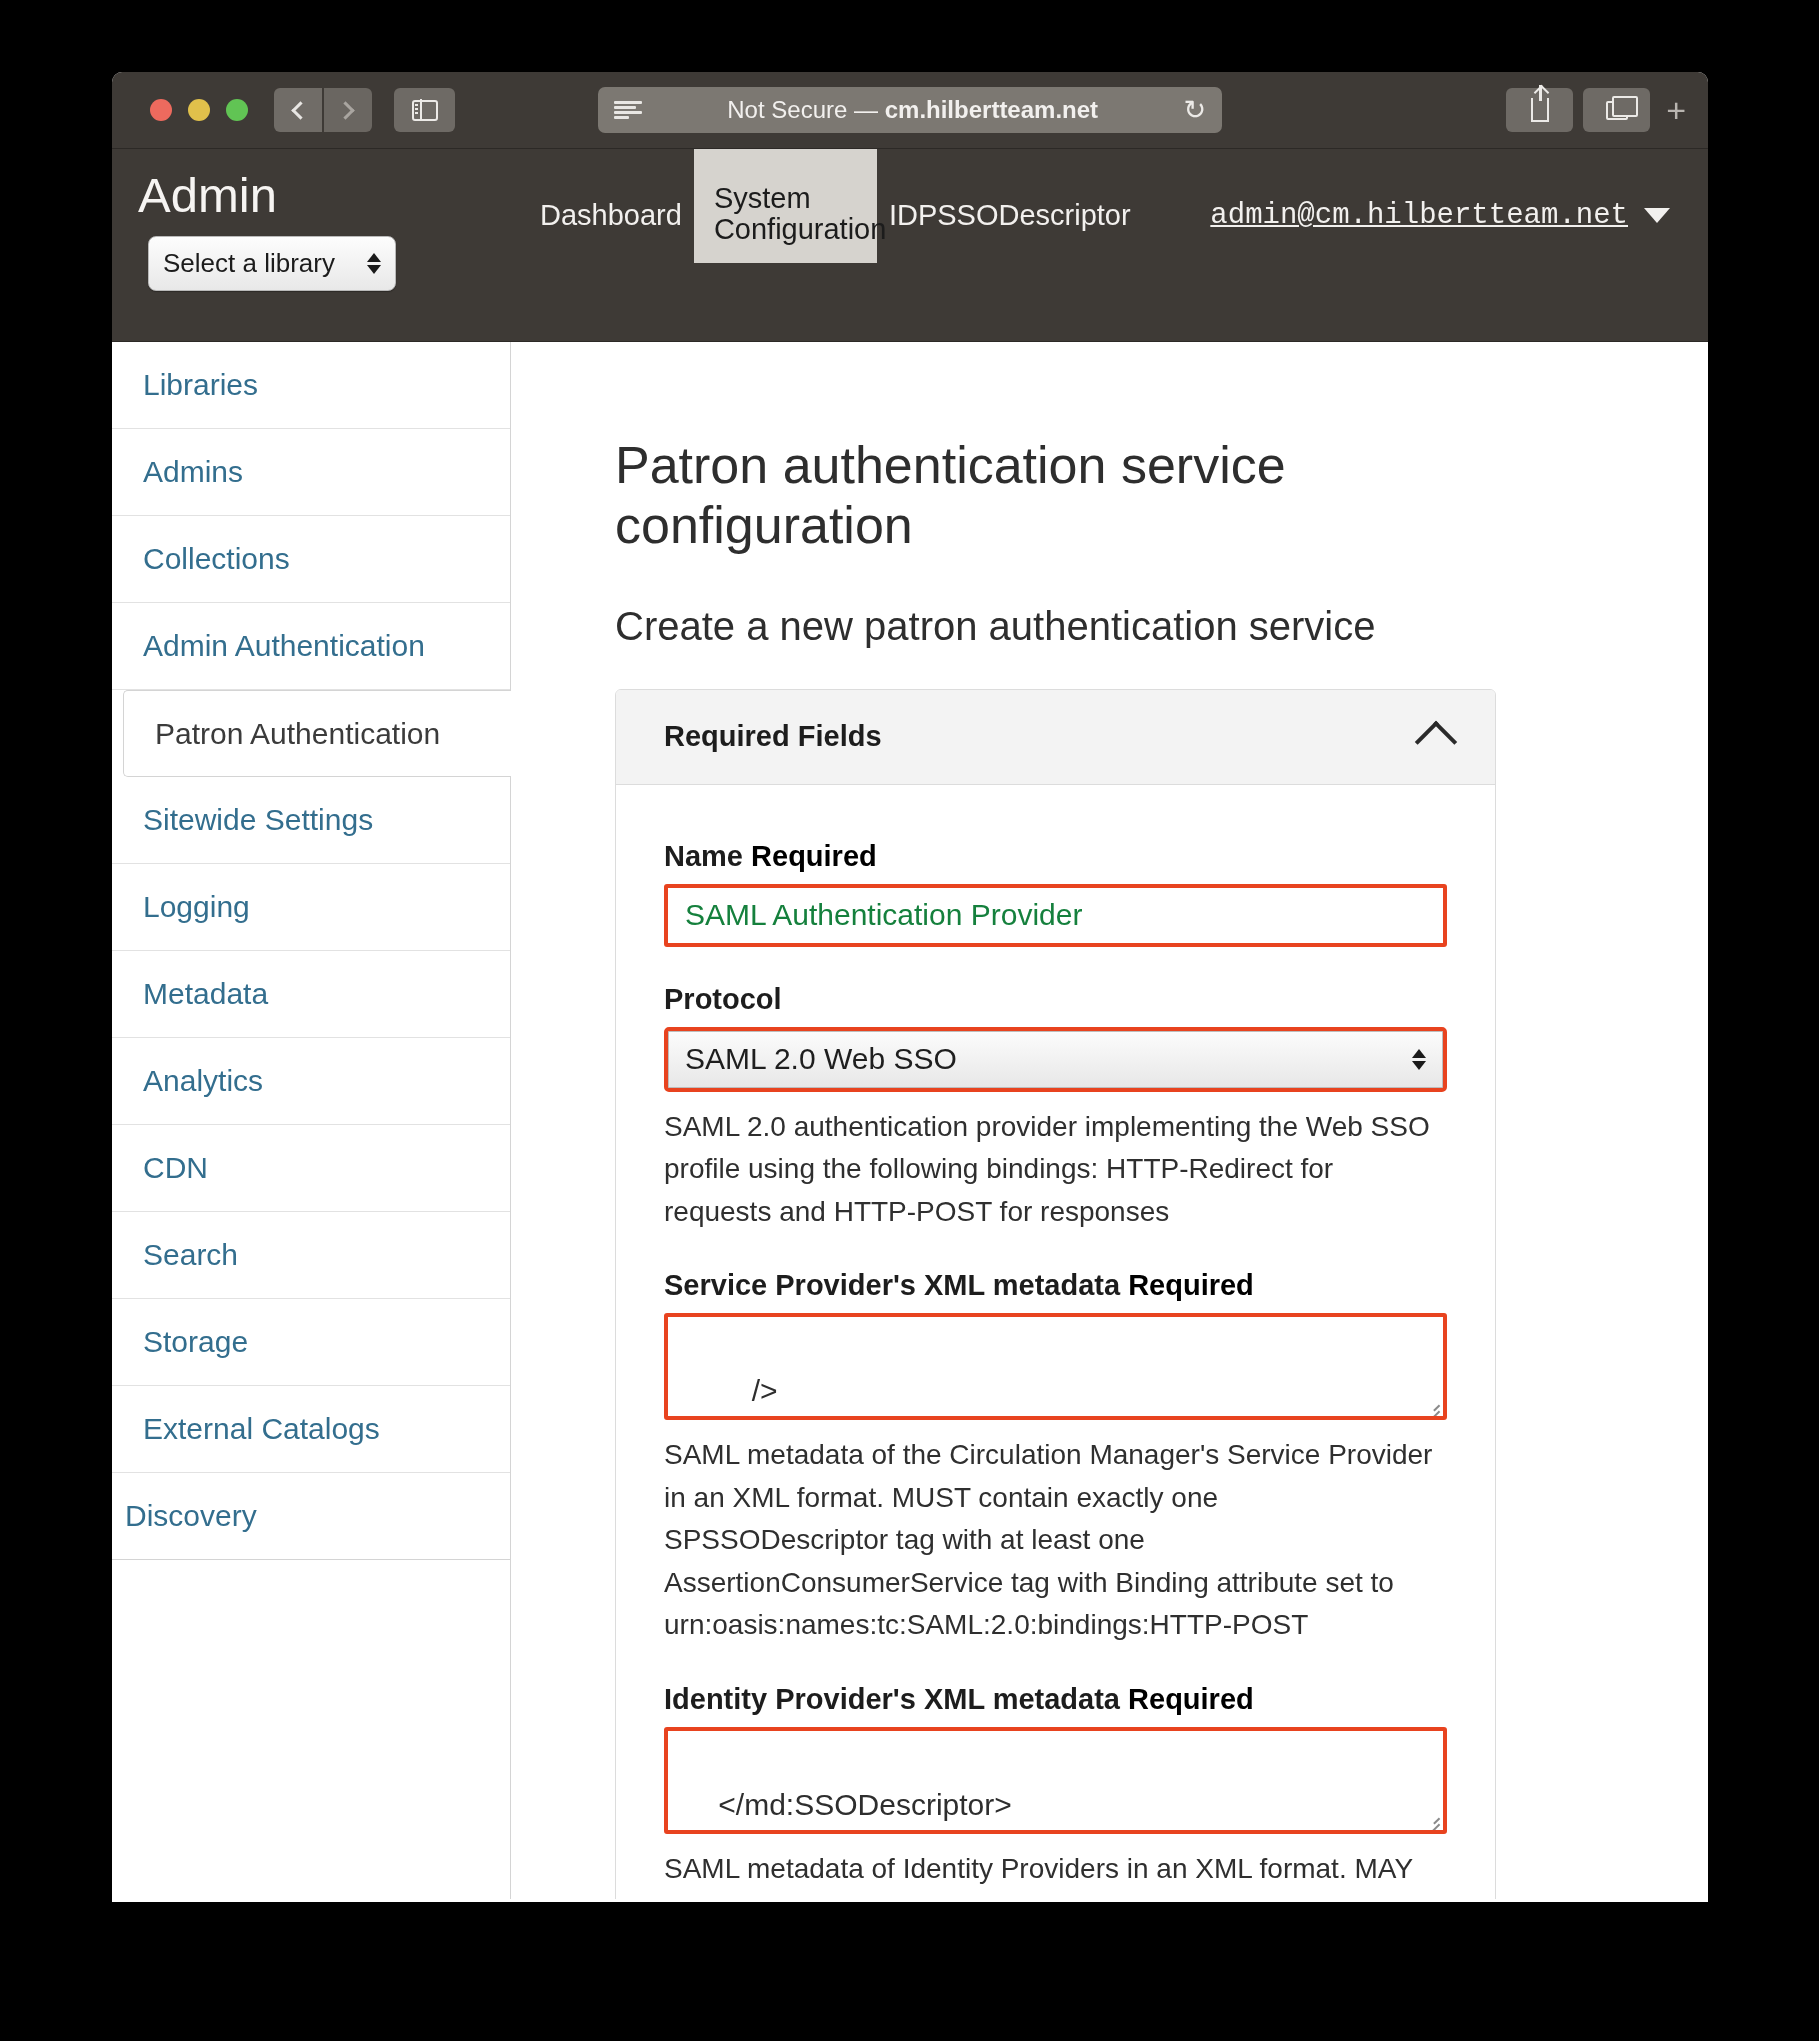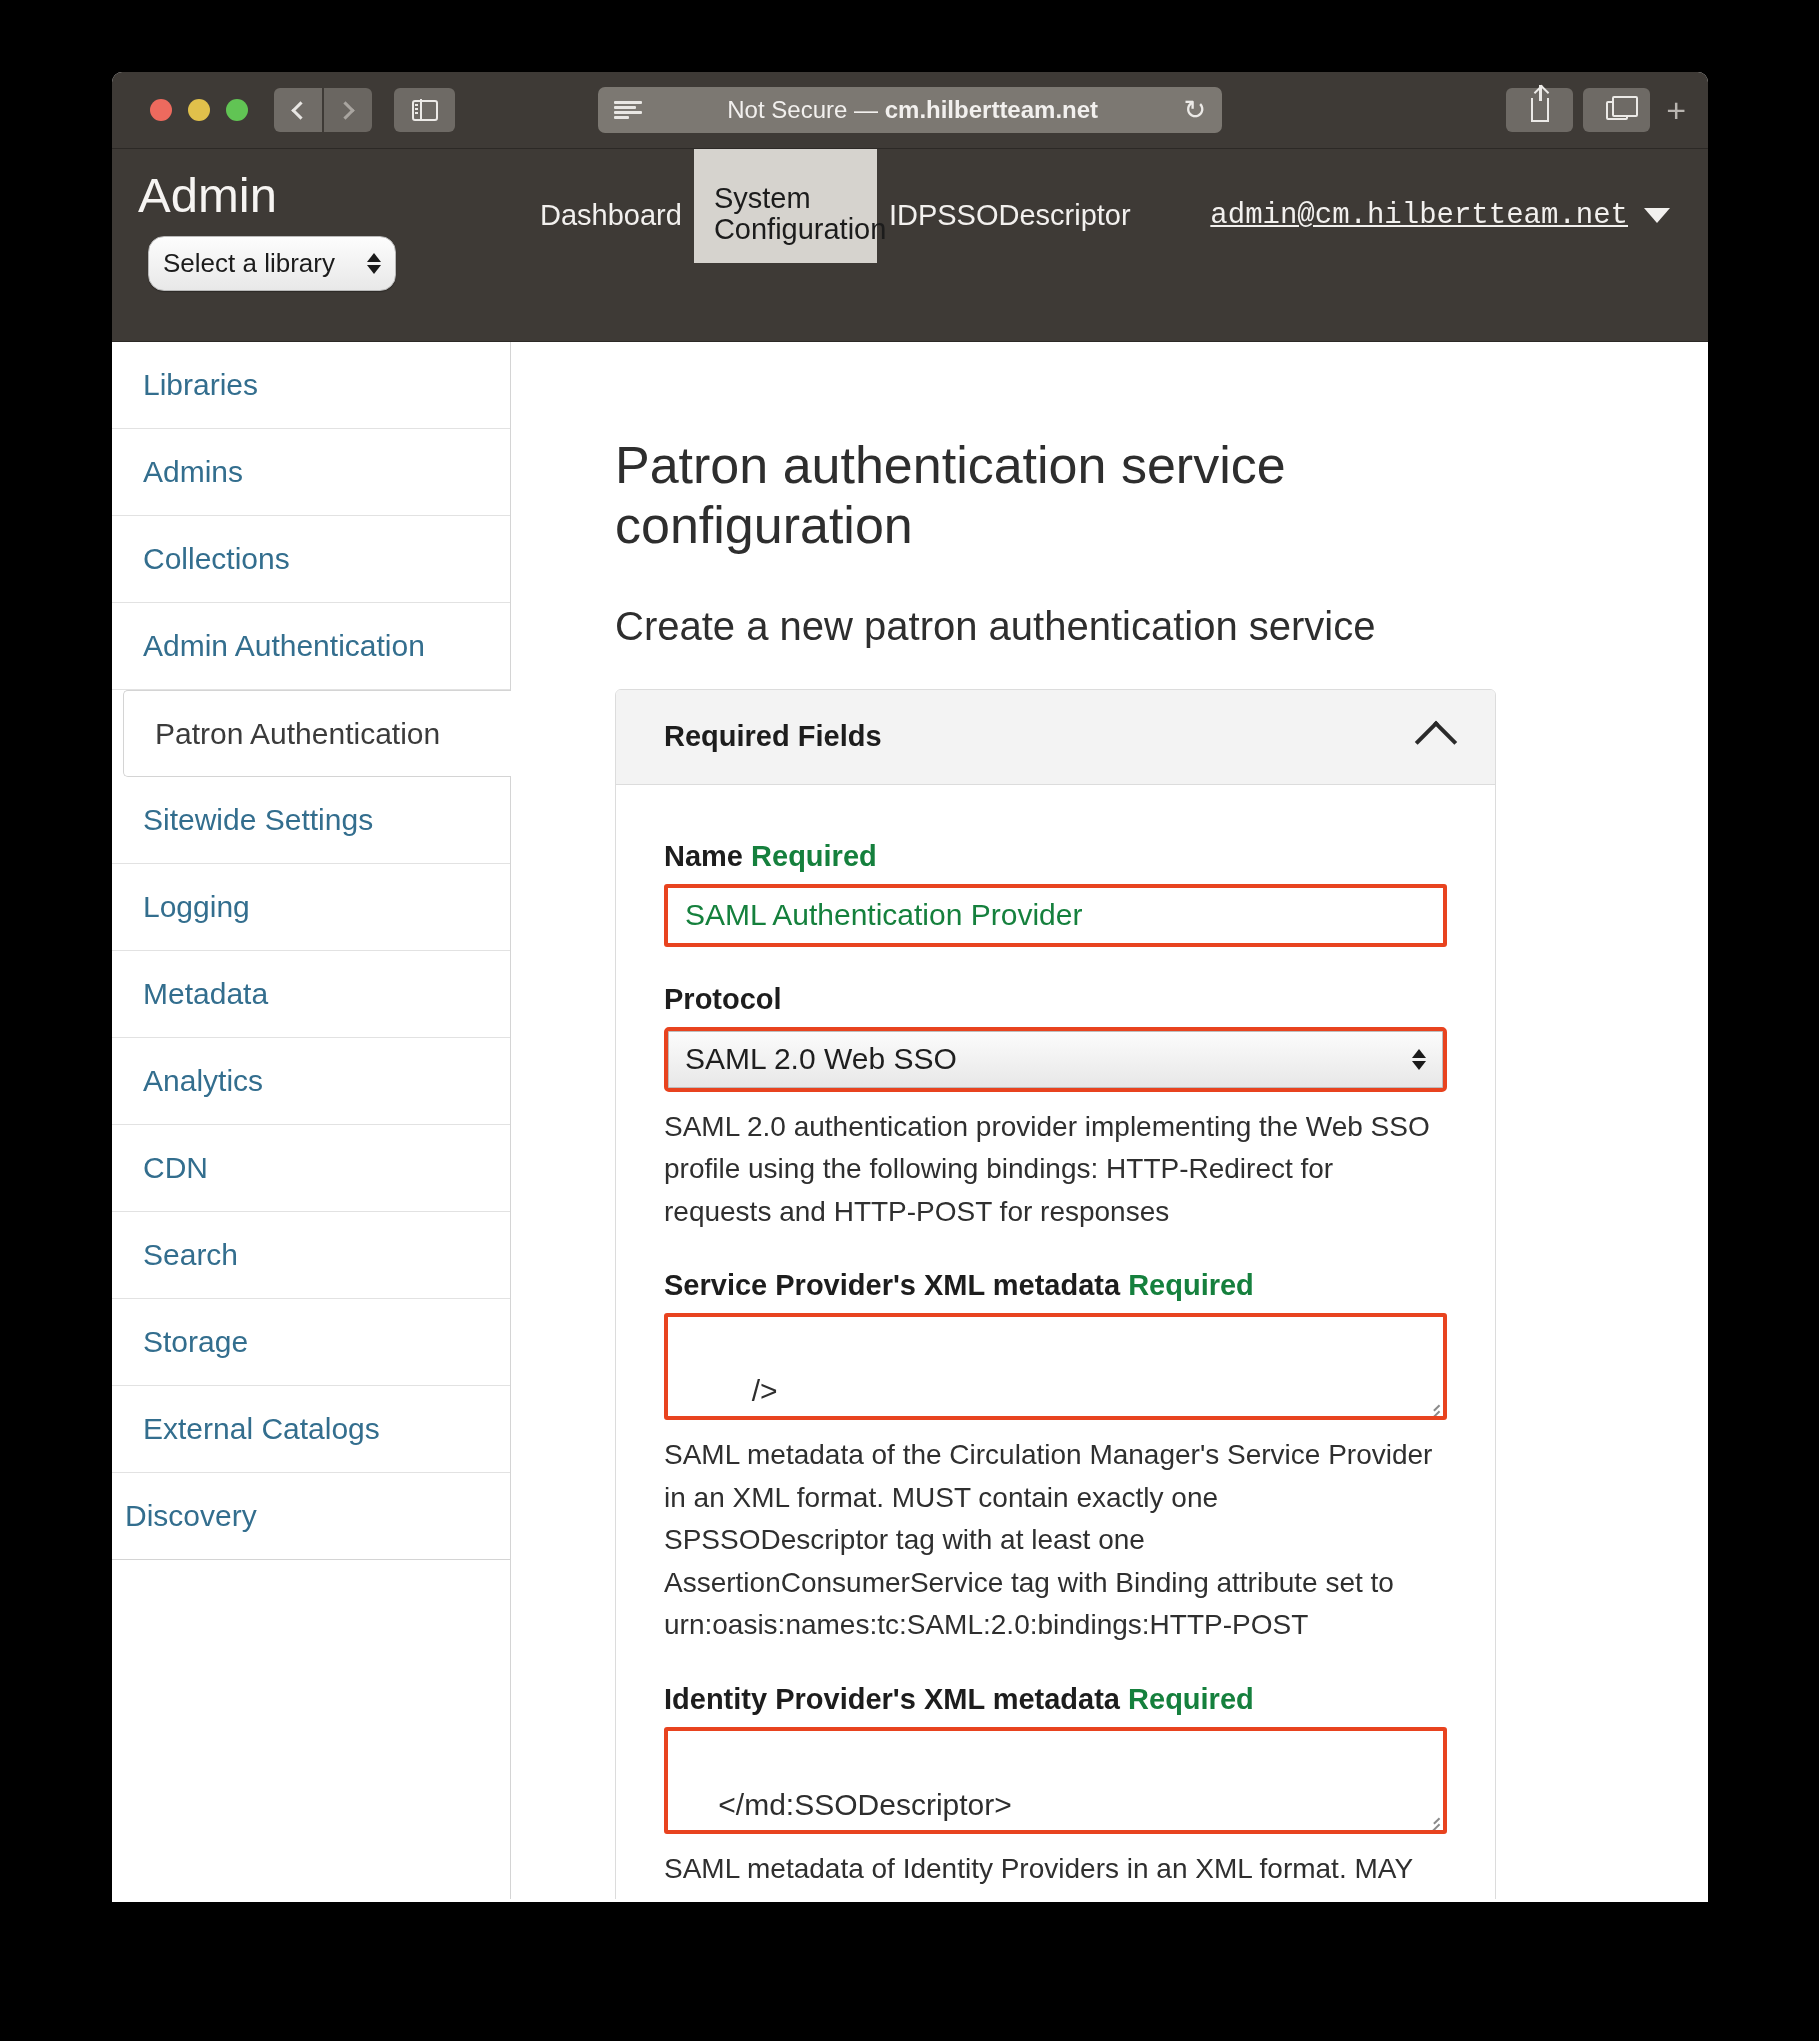--- a/index.html
+++ b/index.html
@@ -106,7 +106,7 @@
     position: absolute; left: 36px; top: 87px;
     width: 248px; height: 55px;
     background: linear-gradient(#fdfdfd, #e8e8e8);
-    border: 1px solid #b9b9b9; border-radius: 16px;
+    border: 1px solid #b9b9b9; border-radius: 8px;
     display: flex; align-items: center; padding: 0 14px;
     font-size: 26px; color: #1c1c1c;
     box-shadow: 0 1px 1px rgba(0,0,0,.28);

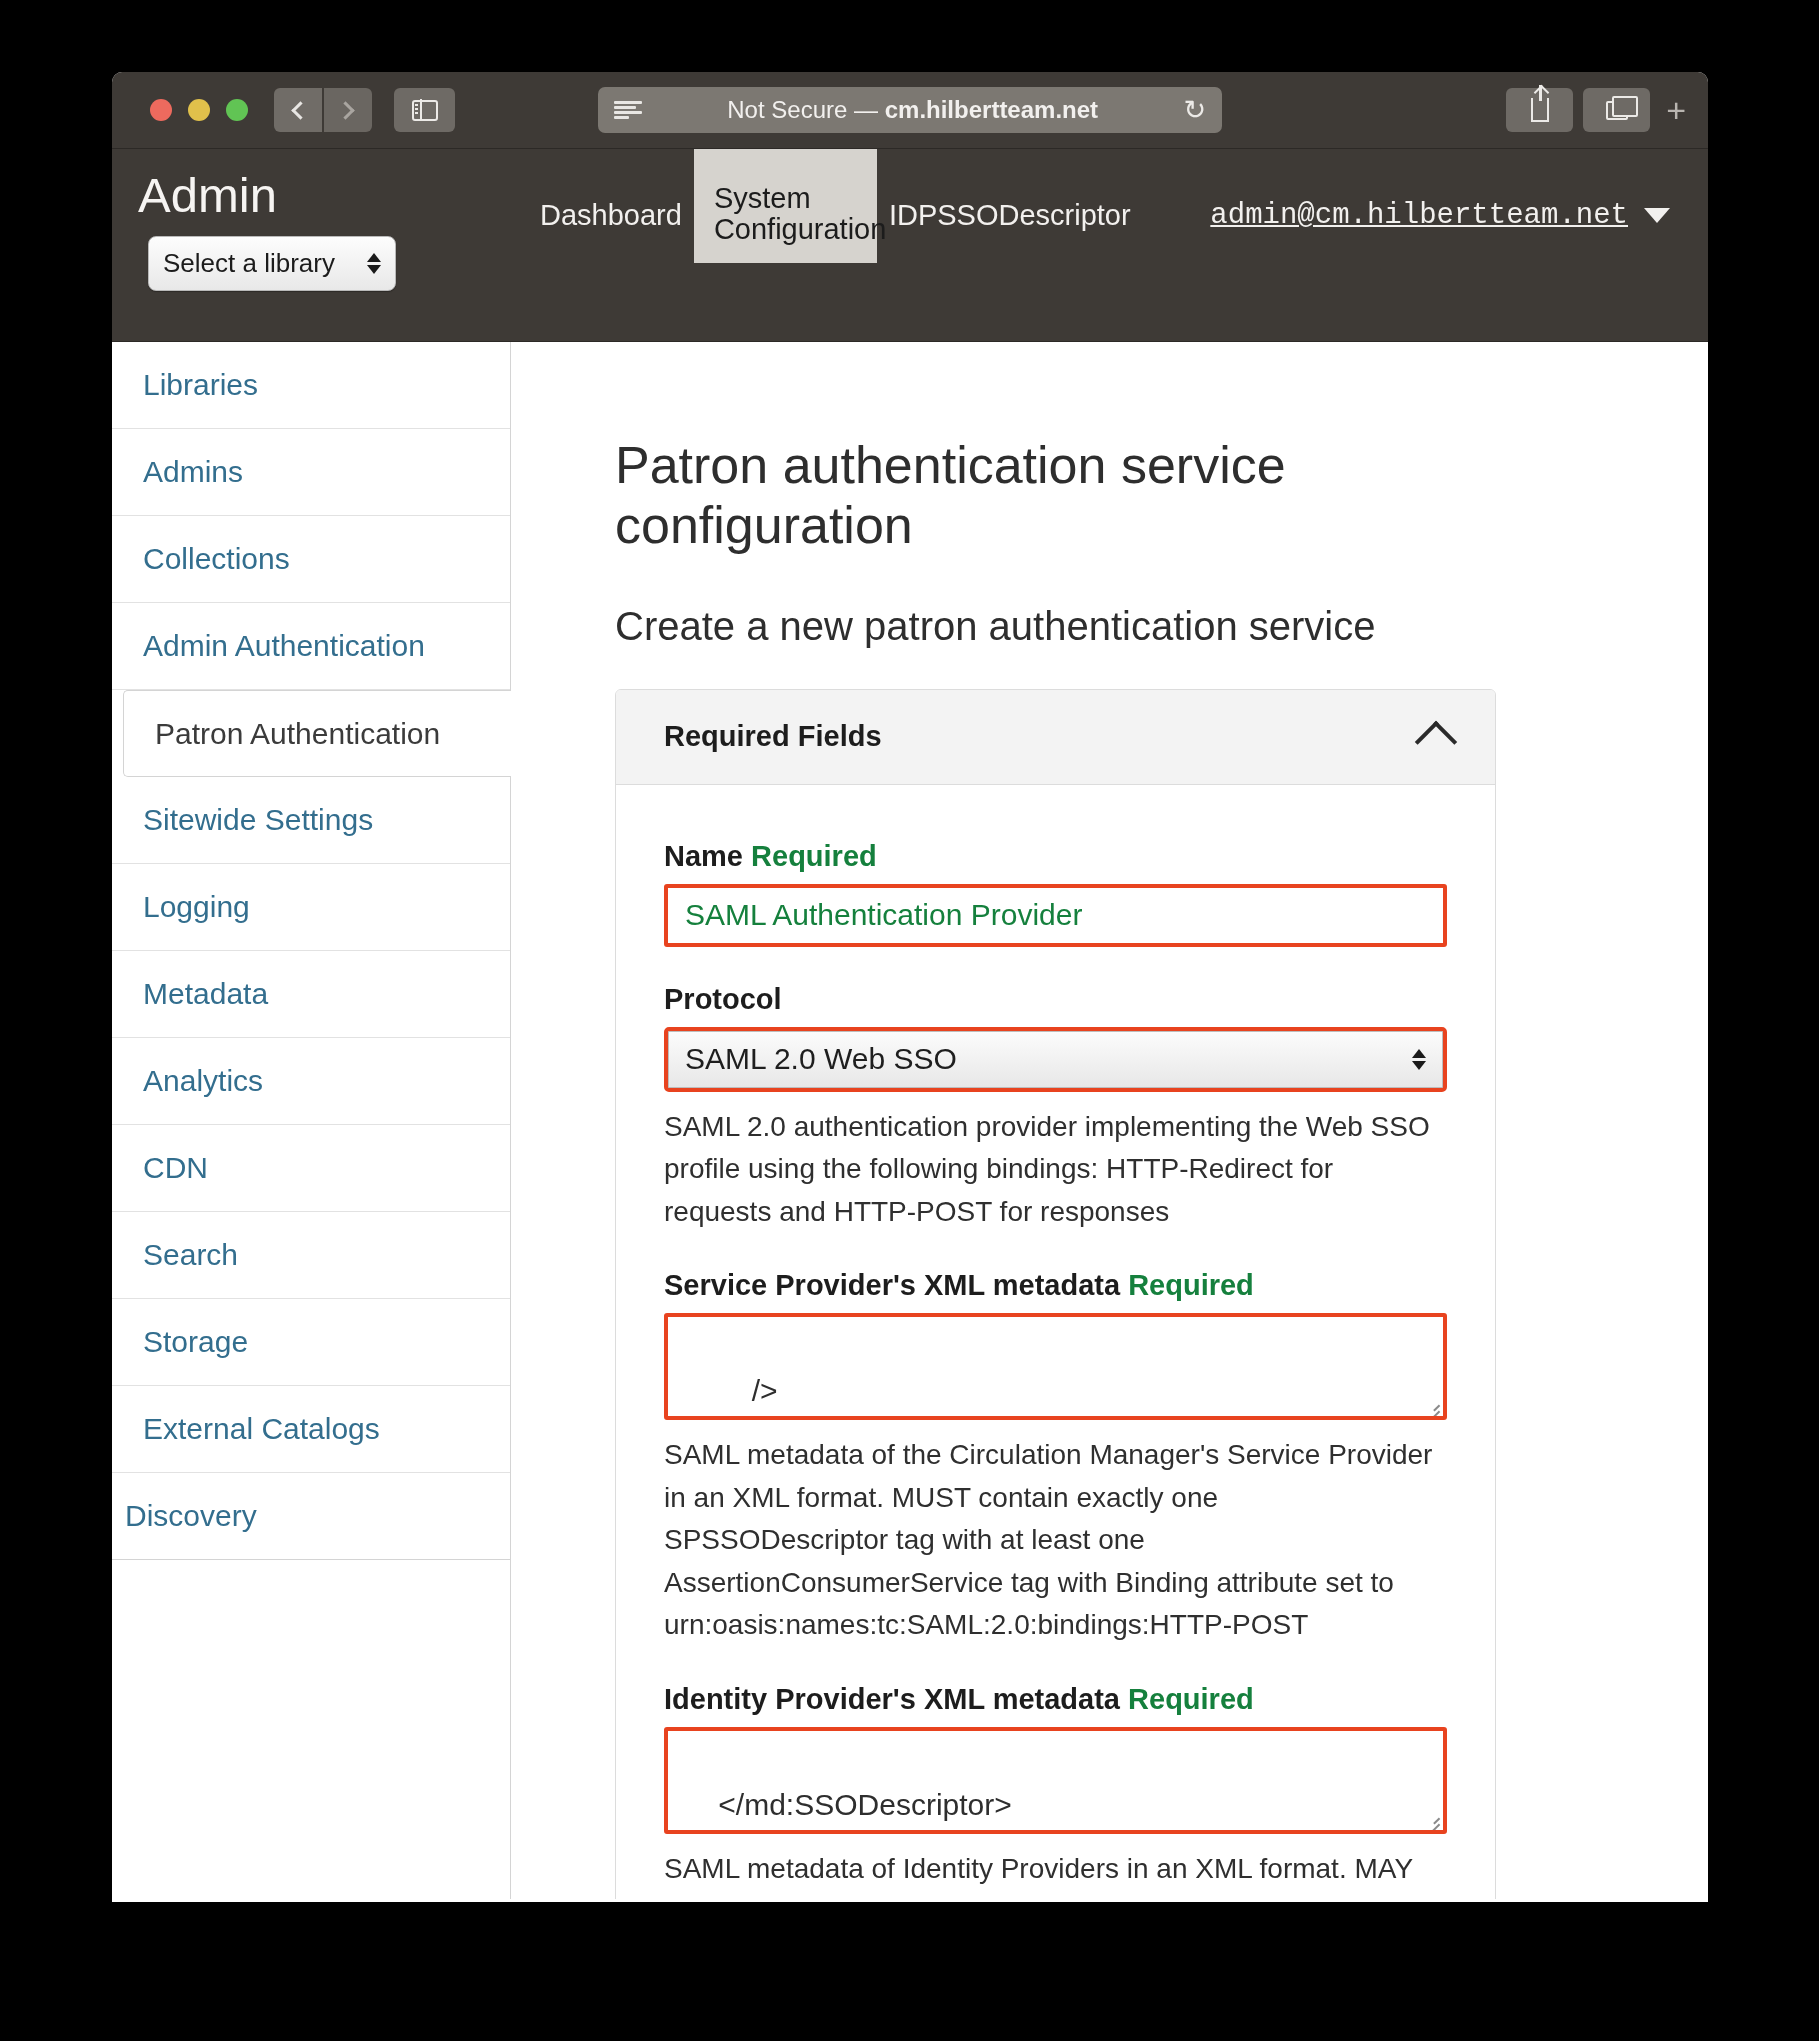--- a/index.html
+++ b/index.html
@@ -215,7 +215,7 @@
     font-size: 29px; font-weight: bold; color: #1d1d1d;
     margin-bottom: 11px;
   }
-  .req-badge { color: #15803d; font-weight: bold; }
+  .req-badge { color: #000000; font-weight: bold; }
   .text-input {
     width: 100%; height: 63px;
     border: 4px solid #e8431f;

